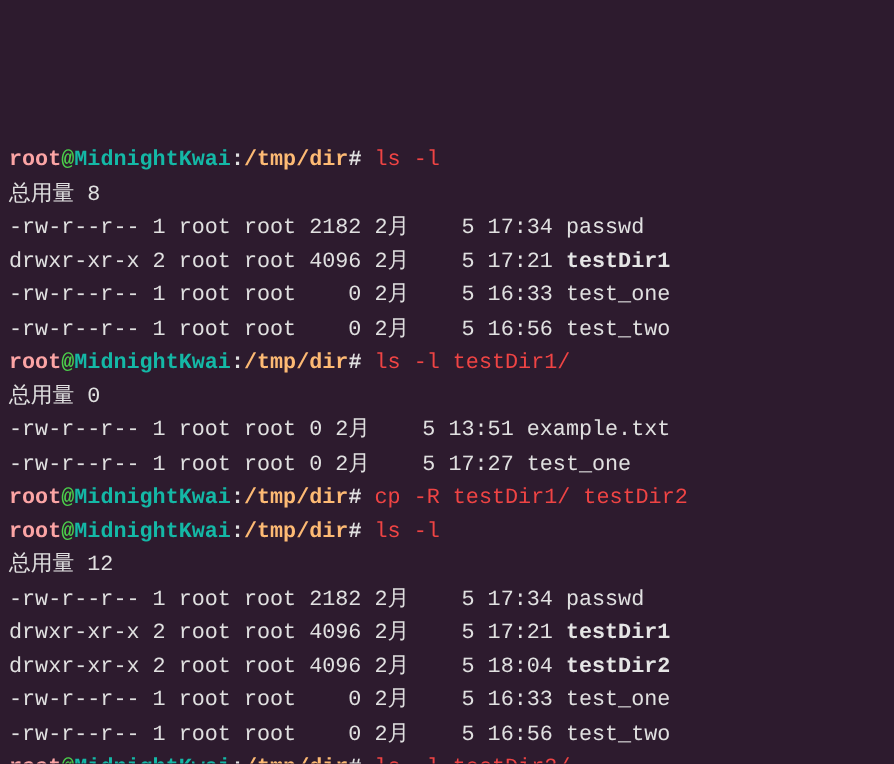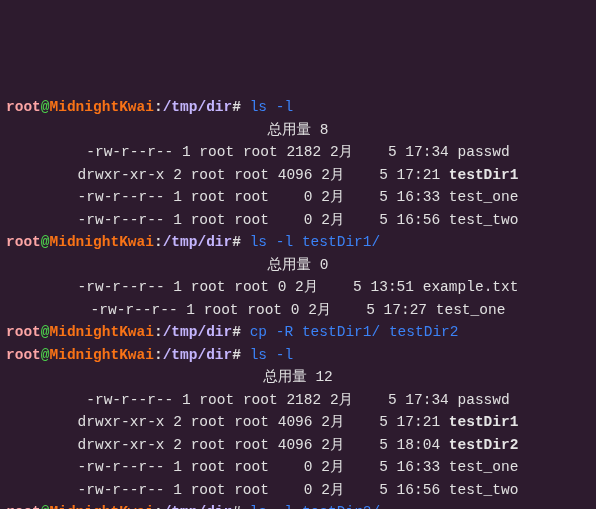--- a/index.html
+++ b/index.html
@@ -16,7 +16,7 @@
       overflow: hidden;
     }
     .user { color: #fca5a5; font-weight: bold; }
-    .host { color: #f97316; font-weight: bold; }
+    .host { color: #14b8a6; font-weight: bold; }
     .at { color: #4bce4b; font-weight: bold; }
     .colon { color: #e0e0e0; font-weight: bold; }
     .path { color: #c4b5fd; font-weight: bold; }

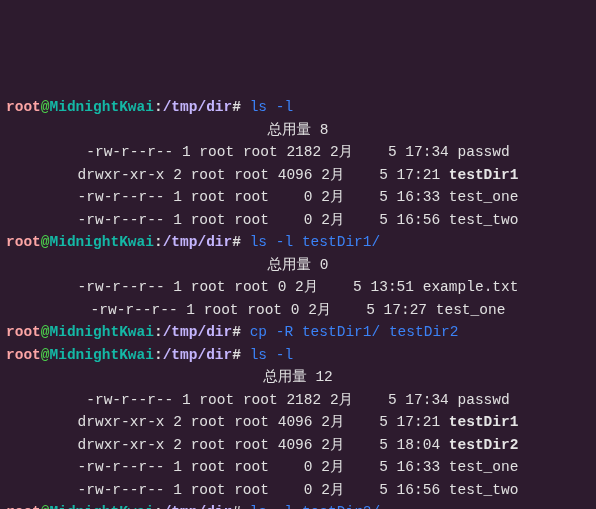--- a/index.html
+++ b/index.html
@@ -19,7 +19,7 @@
     .host { color: #14b8a6; font-weight: bold; }
     .at { color: #4bce4b; font-weight: bold; }
     .colon { color: #e0e0e0; font-weight: bold; }
-    .path { color: #c4b5fd; font-weight: bold; }
+    .path { color: #fdba74; font-weight: bold; }
     .hash { color: #e0e0e0; font-weight: bold; }
     .cmd { color: #3b82f6; }
     .plain { color: #e0e0e0; text-align: center; }

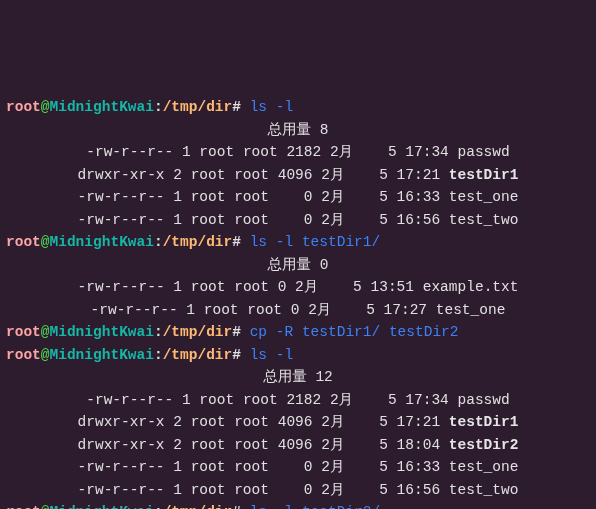--- a/index.html
+++ b/index.html
@@ -21,7 +21,7 @@
     .colon { color: #e0e0e0; font-weight: bold; }
     .path { color: #fdba74; font-weight: bold; }
     .hash { color: #e0e0e0; font-weight: bold; }
-    .cmd { color: #3b82f6; }
+    .cmd { color: #ef4444; }
     .plain { color: #e0e0e0; text-align: center; }
     .dir { color: #e5e5e5; font-weight: bold; }
     .line { display: block; }

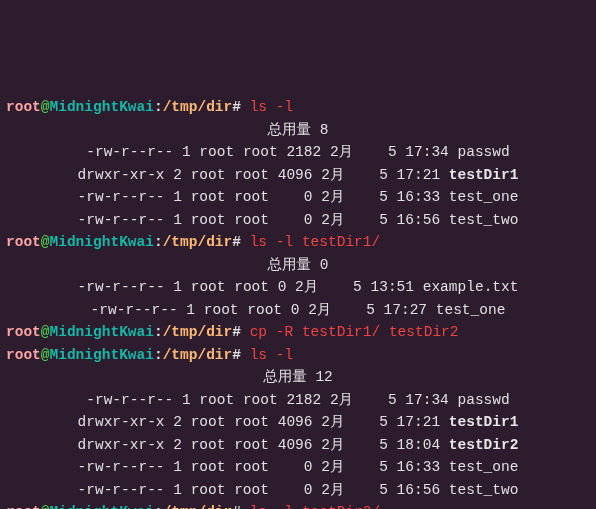--- a/index.html
+++ b/index.html
@@ -22,7 +22,7 @@
     .path { color: #fdba74; font-weight: bold; }
     .hash { color: #e0e0e0; font-weight: bold; }
     .cmd { color: #ef4444; }
-    .plain { color: #e0e0e0; text-align: center; }
+    .plain { color: #e0e0e0; }
     .dir { color: #e5e5e5; font-weight: bold; }
     .line { display: block; }
   </style>

